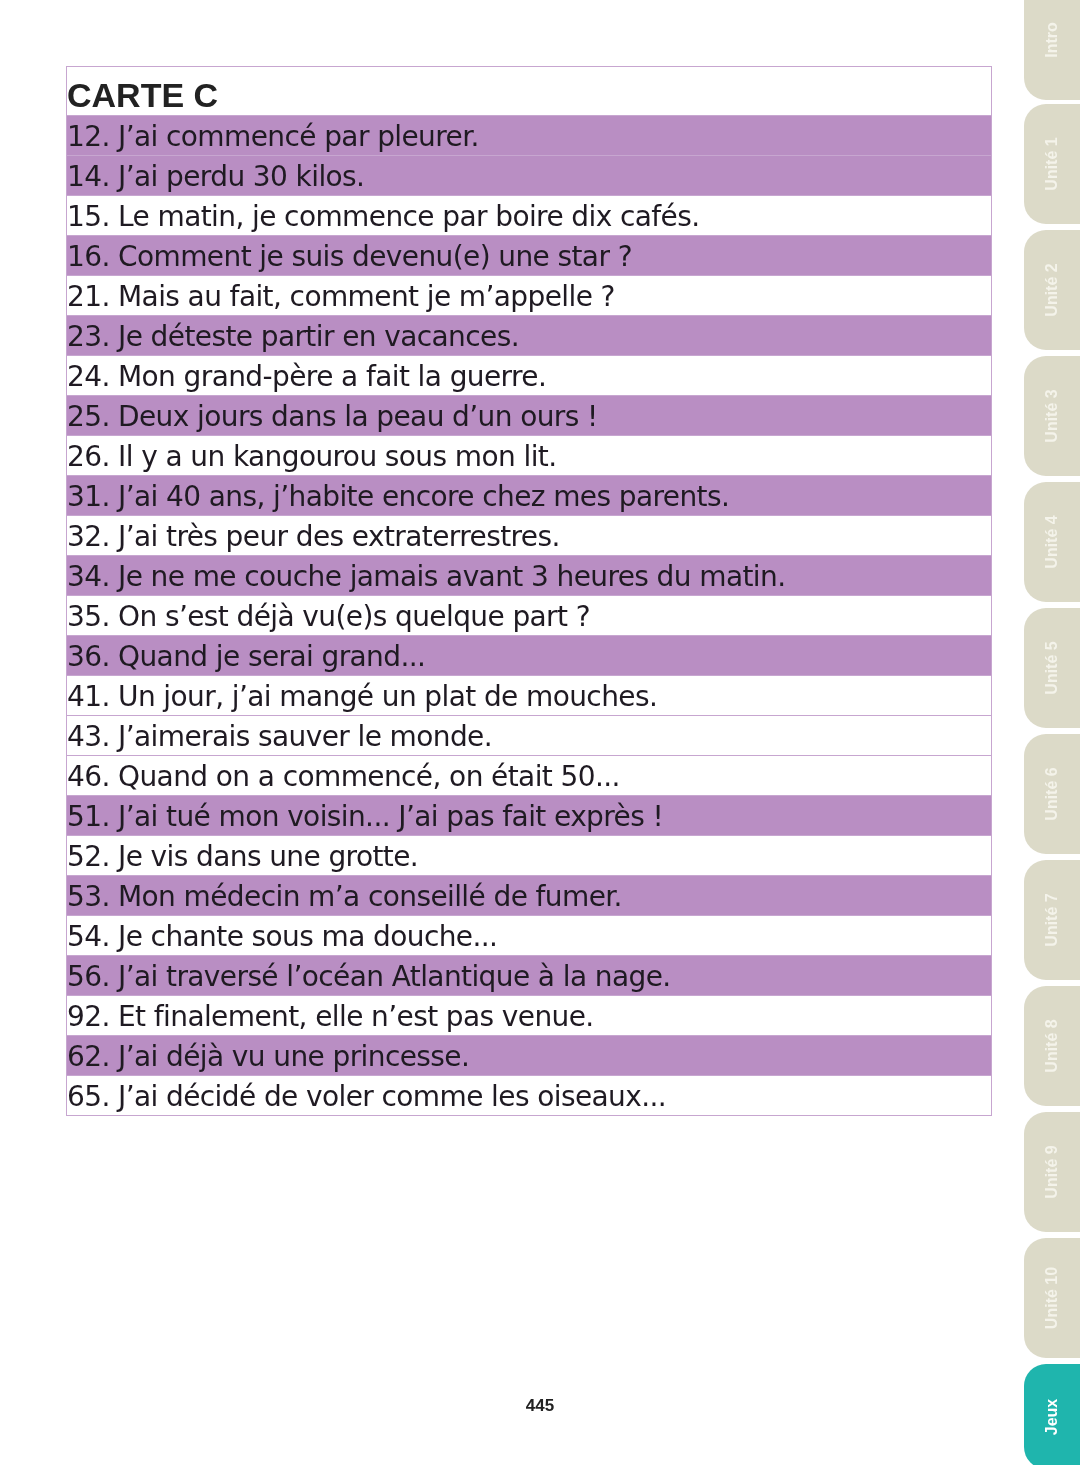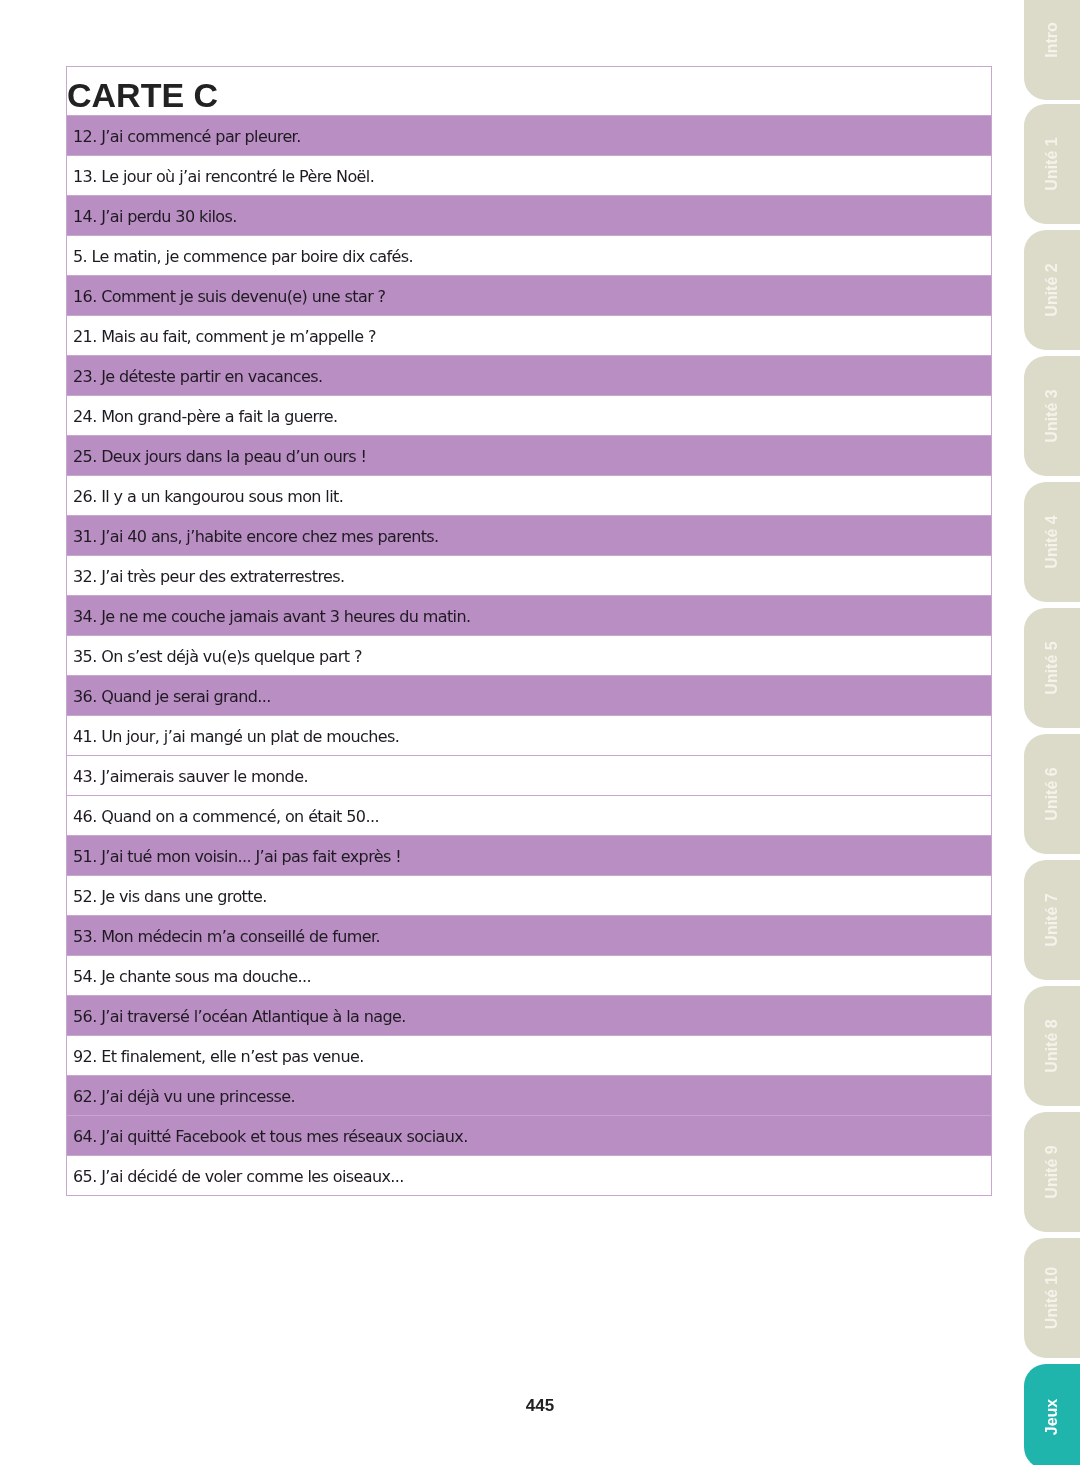--- a/index.html
+++ b/index.html
@@ -23,9 +23,9 @@
     .row {
       height: 39px; line-height: 41px;
       border-bottom: 1px solid #c7a6d0;
-      padding-left: 6px;
+      padding-left: 0;
       font-family: "DejaVu Sans", sans-serif;
-      font-size: 16px; letter-spacing: -0.6px;
+      font-size: 28px; letter-spacing: -0.6px;
       color: #1f1a22;
       white-space: nowrap; overflow: hidden;
       box-sizing: content-box;

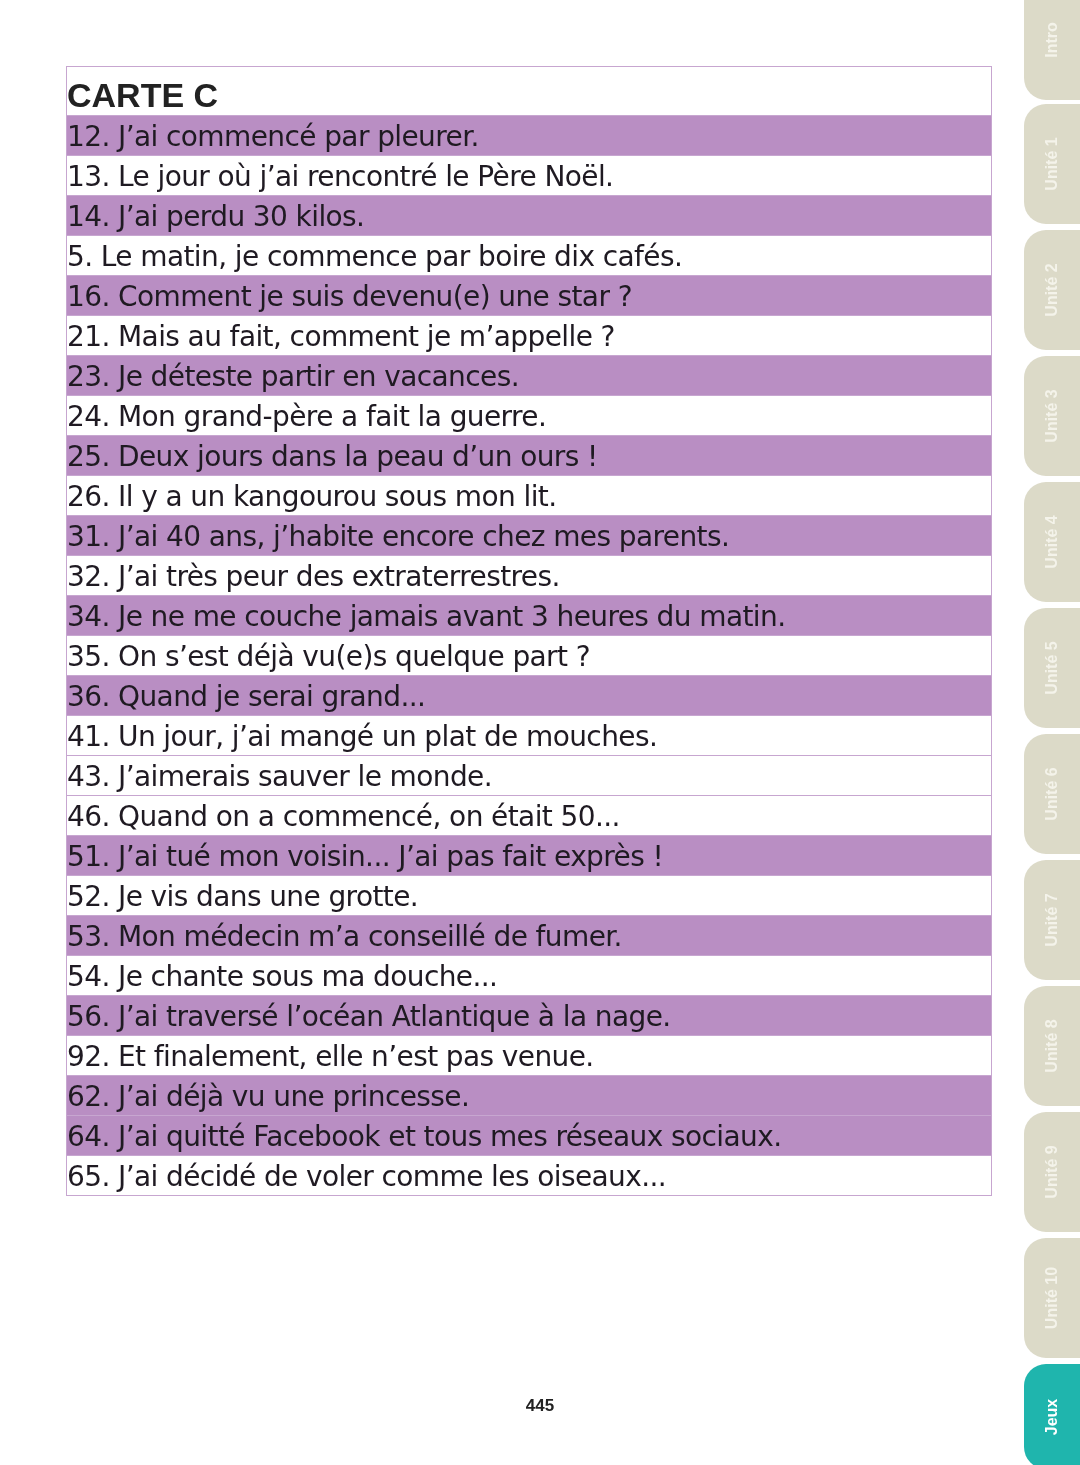--- a/index.html
+++ b/index.html
@@ -64,7 +64,6 @@
   <div class="card-title">CARTE C</div>
   <div id="rows">
     <div class="row odd">12. J’ai commencé par pleurer.</div>
-    <div class="row even">13. Le jour où j’ai rencontré le Père Noël.</div>
     <div class="row odd">14. J’ai perdu 30 kilos.</div>
     <div class="row even">5. Le matin, je commence par boire dix cafés.</div>
     <div class="row odd">16. Comment je suis devenu(e) une star ?</div>

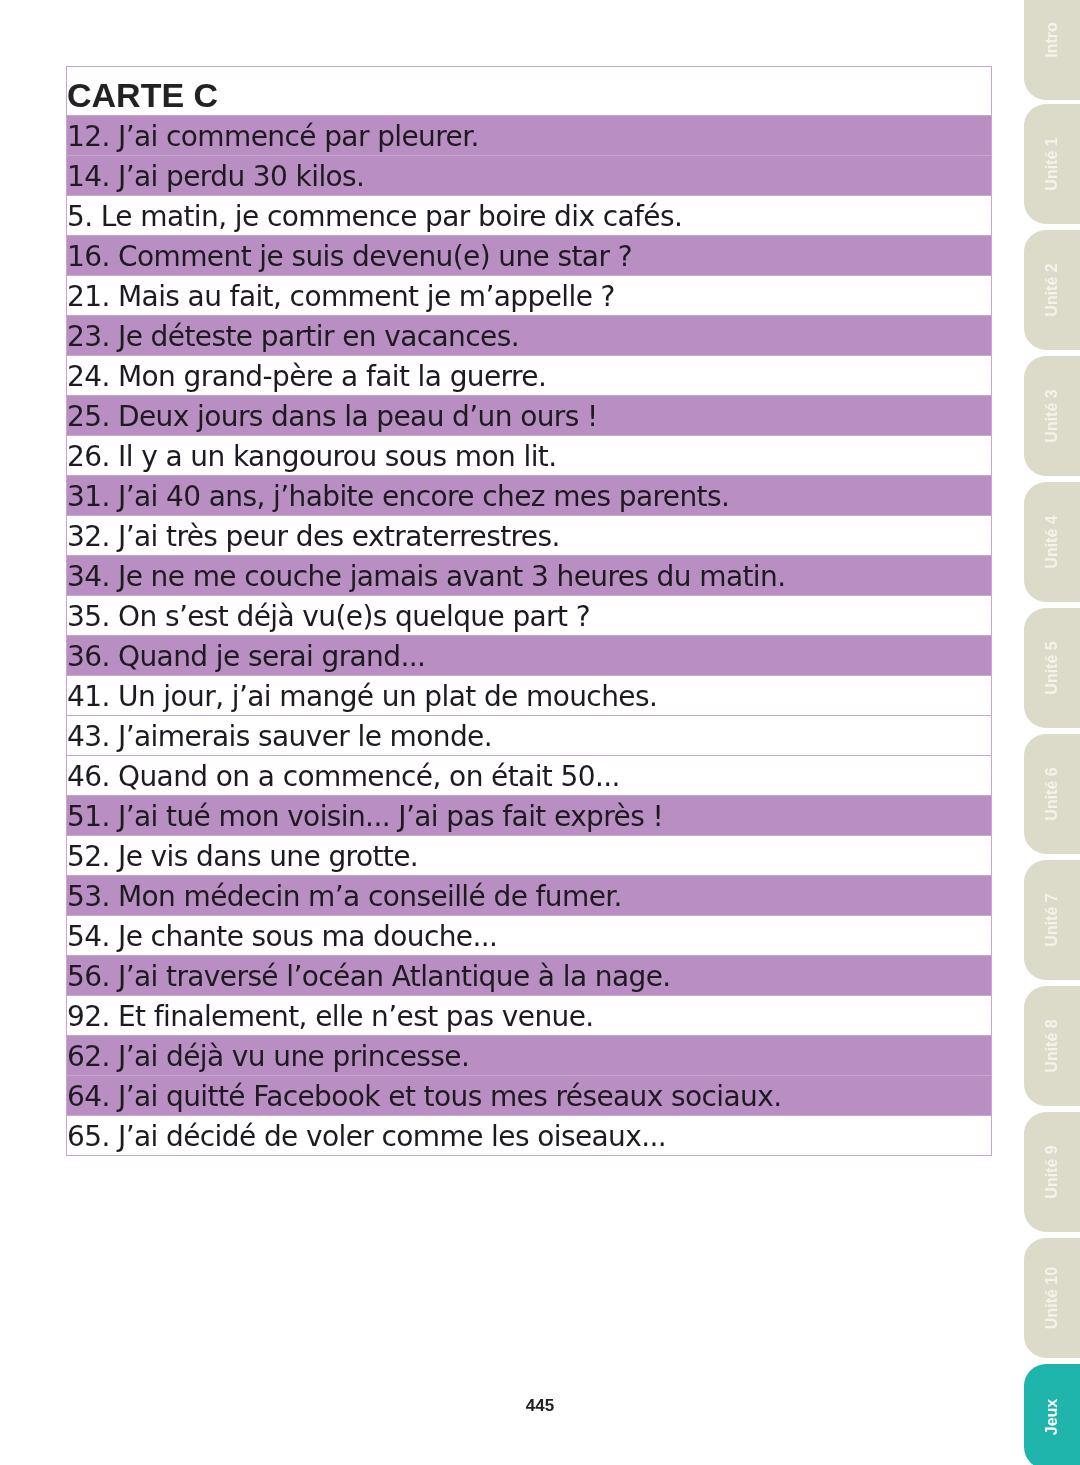--- a/index.html
+++ b/index.html
@@ -65,7 +65,7 @@
   <div id="rows">
     <div class="row odd">12. J’ai commencé par pleurer.</div>
     <div class="row odd">14. J’ai perdu 30 kilos.</div>
-    <div class="row even">5. Le matin, je commence par boire dix cafés.</div>
+    <div class="row even">15. Le matin, je commence par boire dix cafés.</div>
     <div class="row odd">16. Comment je suis devenu(e) une star ?</div>
     <div class="row even">21. Mais au fait, comment je m’appelle ?</div>
     <div class="row odd">23. Je déteste partir en vacances.</div>

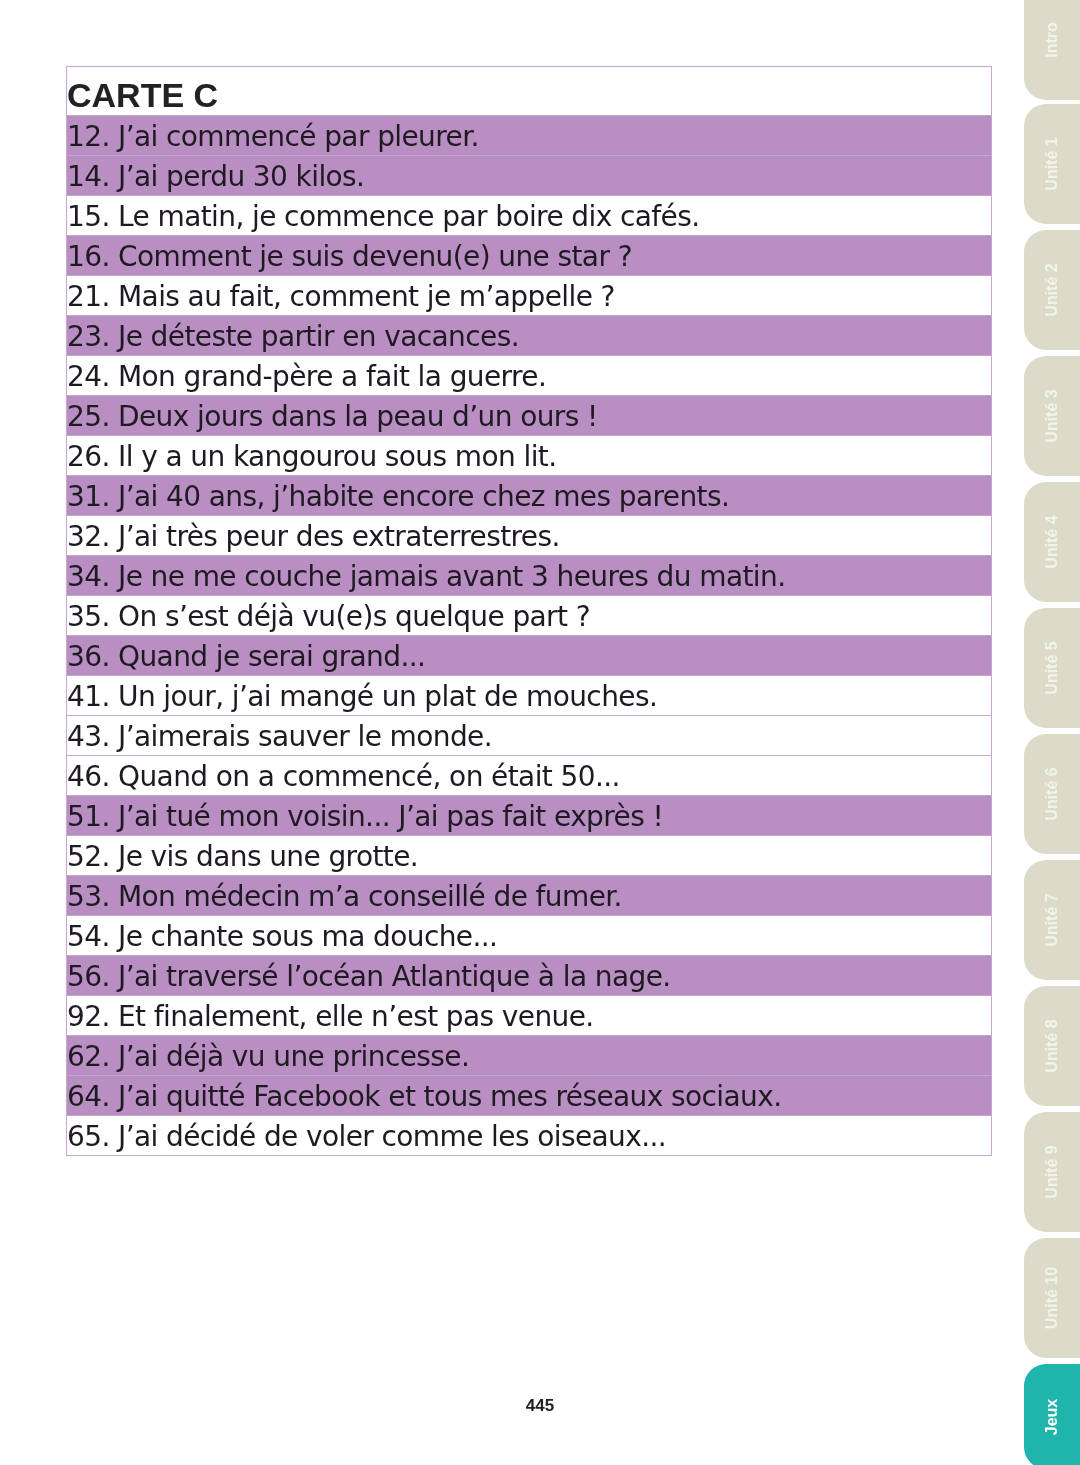--- a/index.html
+++ b/index.html
@@ -87,7 +87,6 @@
     <div class="row odd">56. J’ai traversé l’océan Atlantique à la nage.</div>
     <div class="row even">92. Et finalement, elle n’est pas venue.</div>
     <div class="row odd">62. J’ai déjà vu une princesse.</div>
-    <div class="row odd">64. J’ai quitté Facebook et tous mes réseaux sociaux.</div>
     <div class="row even">65. J’ai décidé de voler comme les oiseaux...</div>
   </div>
 </div>

